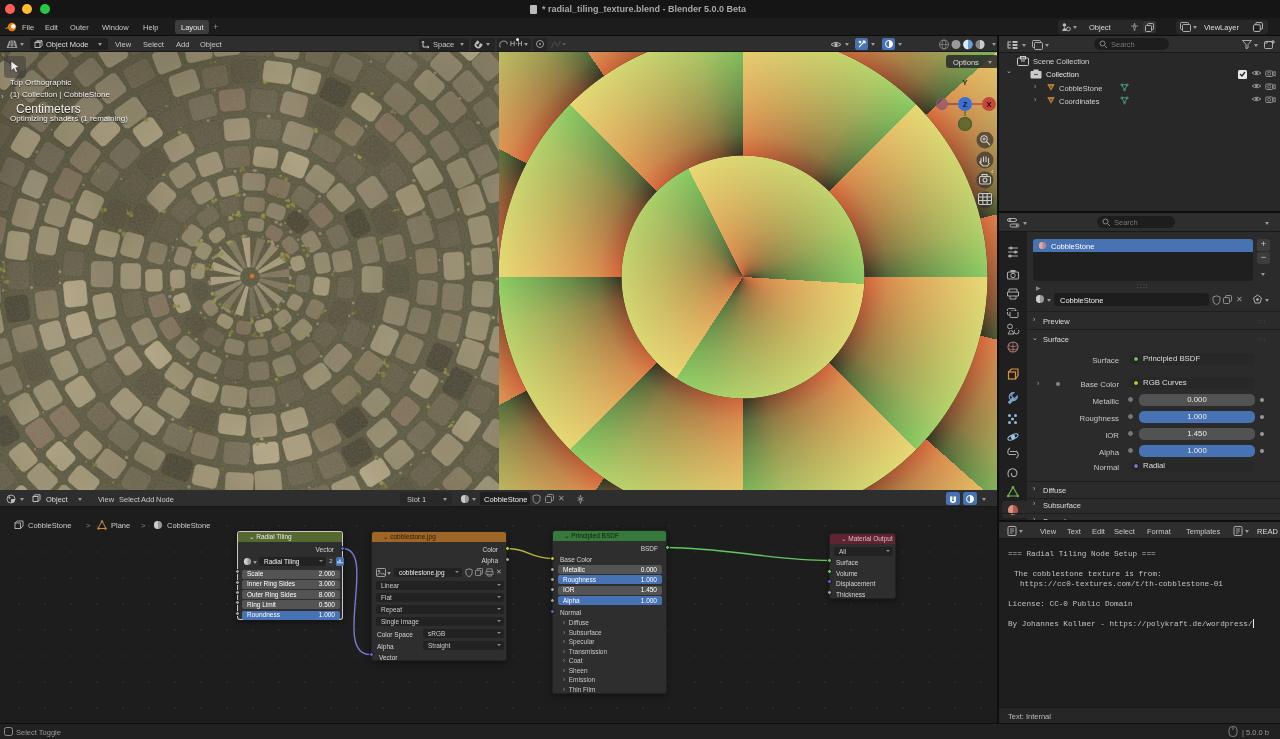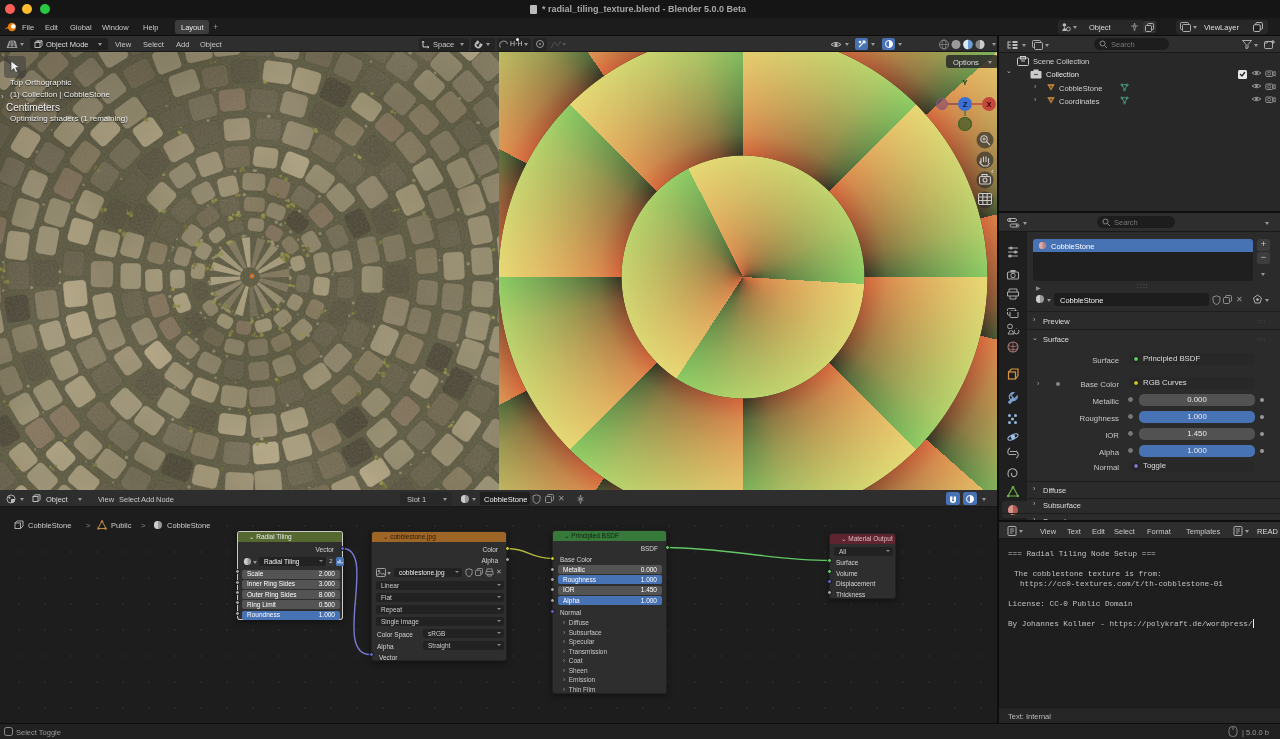--- a/index.html
+++ b/index.html
@@ -41,7 +41,7 @@
     </svg>
 <div class="abs t" style="left:22px;top:23px">File</div>
 <div class="abs t" style="left:45px;top:23px">Edit</div>
-<div class="abs t" style="left:70px;top:23px">Global</div>
+<div class="abs t" style="left:70px;top:23px">Outer</div>
 <div class="abs t" style="left:102px;top:23px">Window</div>
 <div class="abs t" style="left:143px;top:23px">Help</div>
 <div class="abs" style="left:175px;top:20px;width:34px;height:14px;background:#3d3d3d;border-radius:3px"></div>

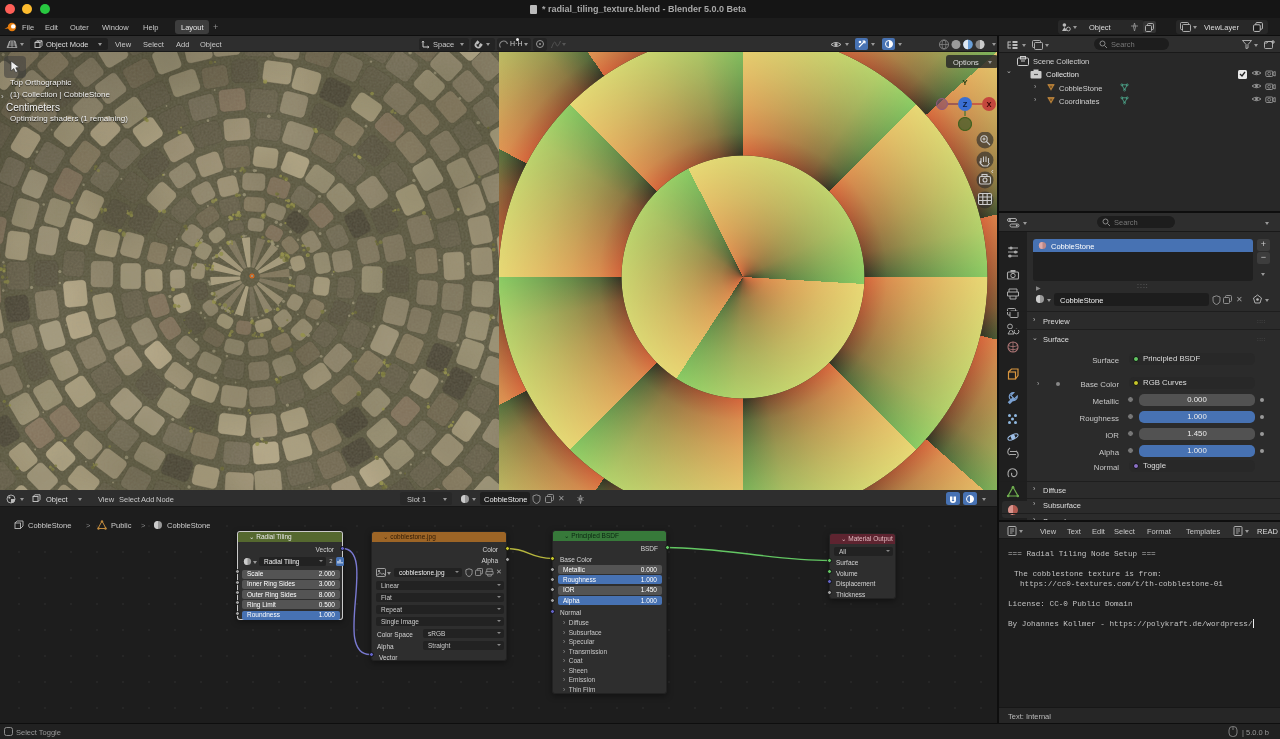--- a/index.html
+++ b/index.html
@@ -914,7 +914,7 @@
         </div>
 <div class="abs" style="left:10px;top:26px;font-size:8px;color:#f0f0f0;text-shadow:0 1px 1px rgba(0,0,0,0.8);white-space:nowrap">Top Orthographic</div>
 <div class="abs" style="left:10px;top:38px;font-size:8px;color:#f0f0f0;text-shadow:0 1px 1px rgba(0,0,0,0.8);white-space:nowrap">(1) Collection | CobbleStone</div>
-<div class="abs" style="left:6px;top:50px;font-size:10px;color:#f0f0f0;text-shadow:0 1px 1px rgba(0,0,0,0.8);white-space:nowrap">Centimeters</div>
+<div class="abs" style="left:16px;top:50px;font-size:12px;color:#f0f0f0;text-shadow:0 1px 1px rgba(0,0,0,0.8);white-space:nowrap">Centimeters</div>
 <div class="abs" style="left:10px;top:62px;font-size:8px;color:#f0f0f0;text-shadow:0 1px 1px rgba(0,0,0,0.8);white-space:nowrap">Optimizing shaders (1 remaining)</div>
 <div class="abs" style="left:4px;top:4px;width:22px;height:22px;background:rgba(60,60,60,0.55);border-radius:4px"></div>
 <svg class="abs" style="left:10px;top:8px" width="12" height="14" viewBox="0 0 12 14">

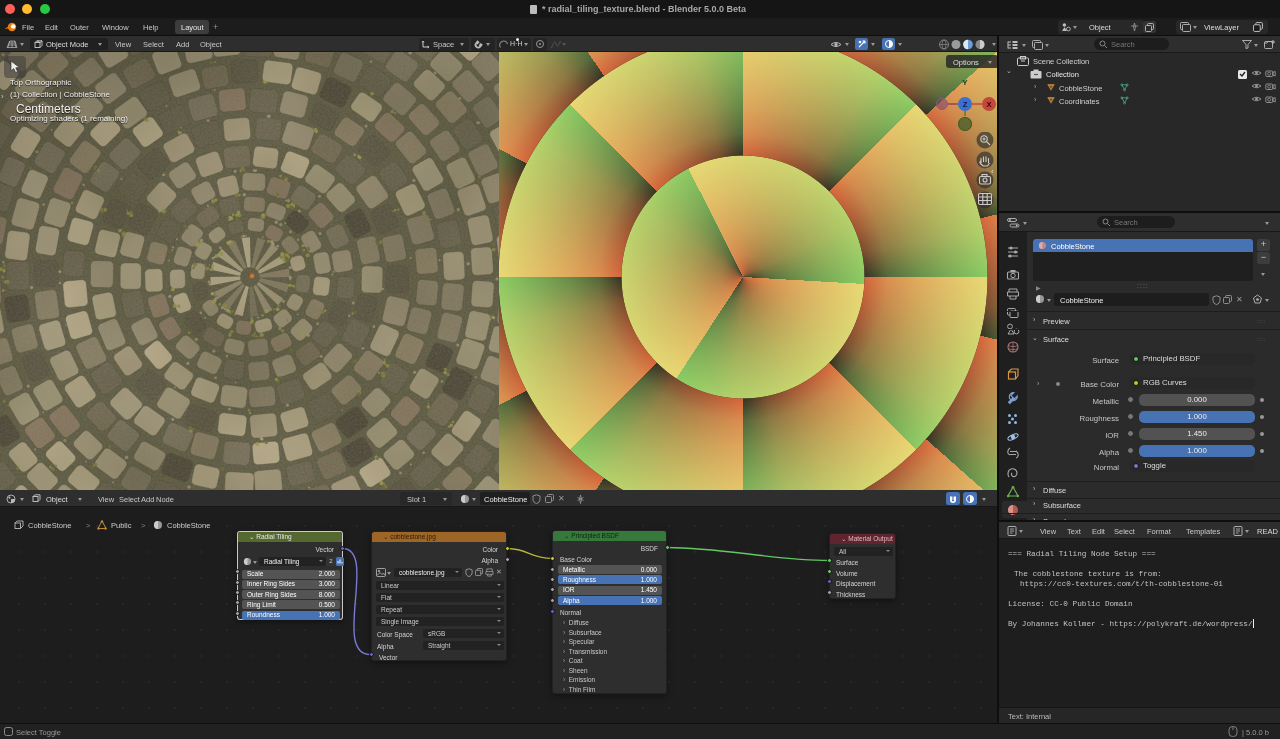--- a/index.html
+++ b/index.html
@@ -1404,7 +1404,7 @@
 <div class="pfield blue" style="left:140px;top:232px;width:116px">1.000</div>
 <div class="abs" style="left:261px;top:236px;width:4px;height:4px;border-radius:50%;background:#999"></div>
 <div class="prow" style="left:0;top:250px;width:120px;text-align:right">Normal</div>
-<div class="pdrop" style="left:130px;top:247px;width:126px">Toggle</div>
+<div class="pdrop" style="left:130px;top:247px;width:126px">Radial</div>
 <div class="abs" style="left:134px;top:250px;width:6px;height:6px;border-radius:50%;background:#8a70c5;border:0.5px solid #111"></div>
 <div class="abs" style="left:0;top:268px;width:283px;height:1px;background:#1e1e1e"></div>
 <div class="abs" style="left:34px;top:272px;color:#bbb;font-size:7px">›</div>

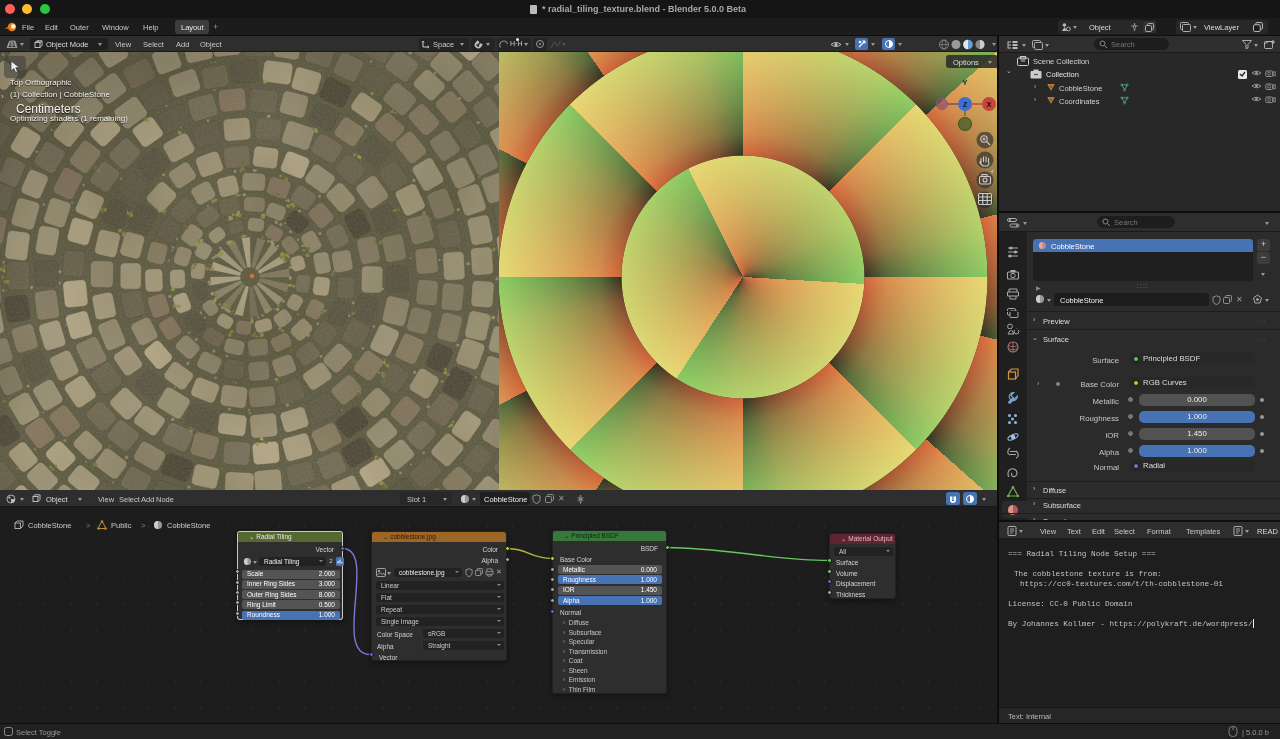--- a/index.html
+++ b/index.html
@@ -1021,7 +1021,7 @@
           <circle cx="1.5" cy="8.5" r="1.2" fill="#c08a3e"></circle>
           <circle cx="8.5" cy="8.5" r="1.2" fill="#c08a3e"></circle>
         </svg>
-<div class="abs t" style="left:111px;top:14px;color:#ccc">Public</div>
+<div class="abs t" style="left:111px;top:14px;color:#ccc">Plane</div>
 <div class="abs t" style="left:141px;top:14px;color:#888">&gt;</div>
 <svg class="abs" style="left:153px;top:13px" width="10" height="10" viewBox="0 0 10 10">
           <circle cx="5" cy="5" r="4" fill="#999"></circle>

